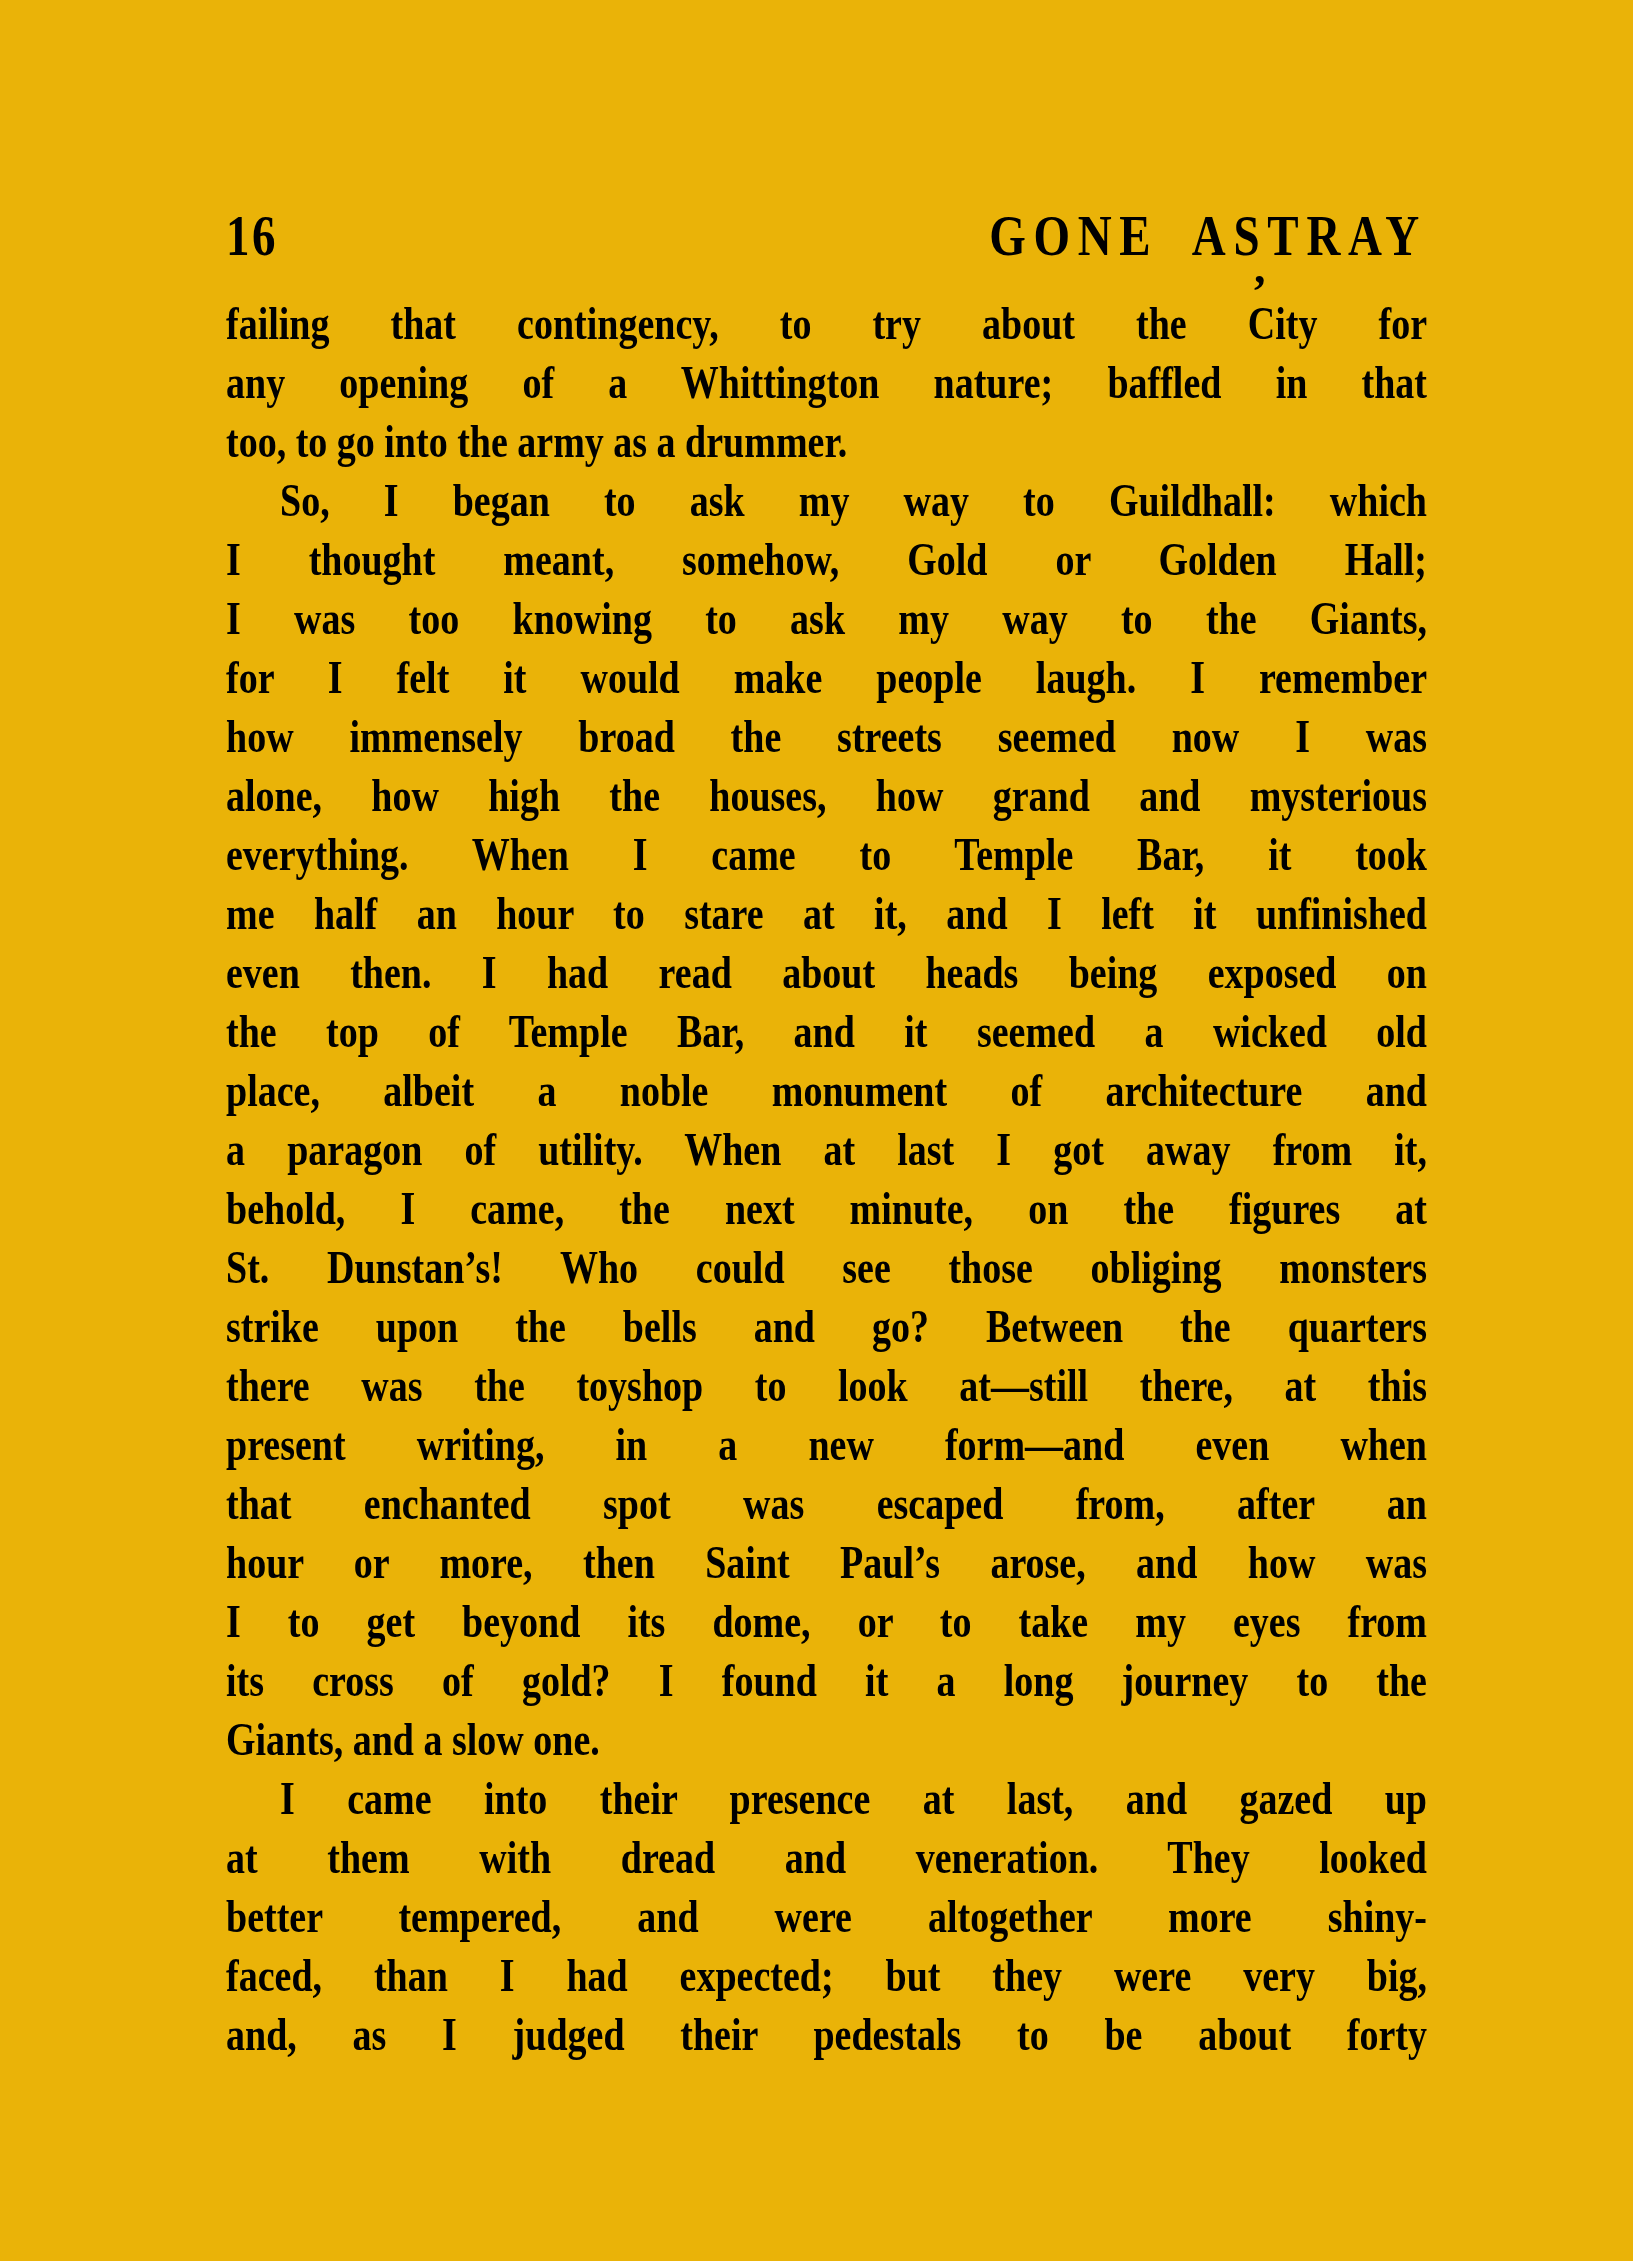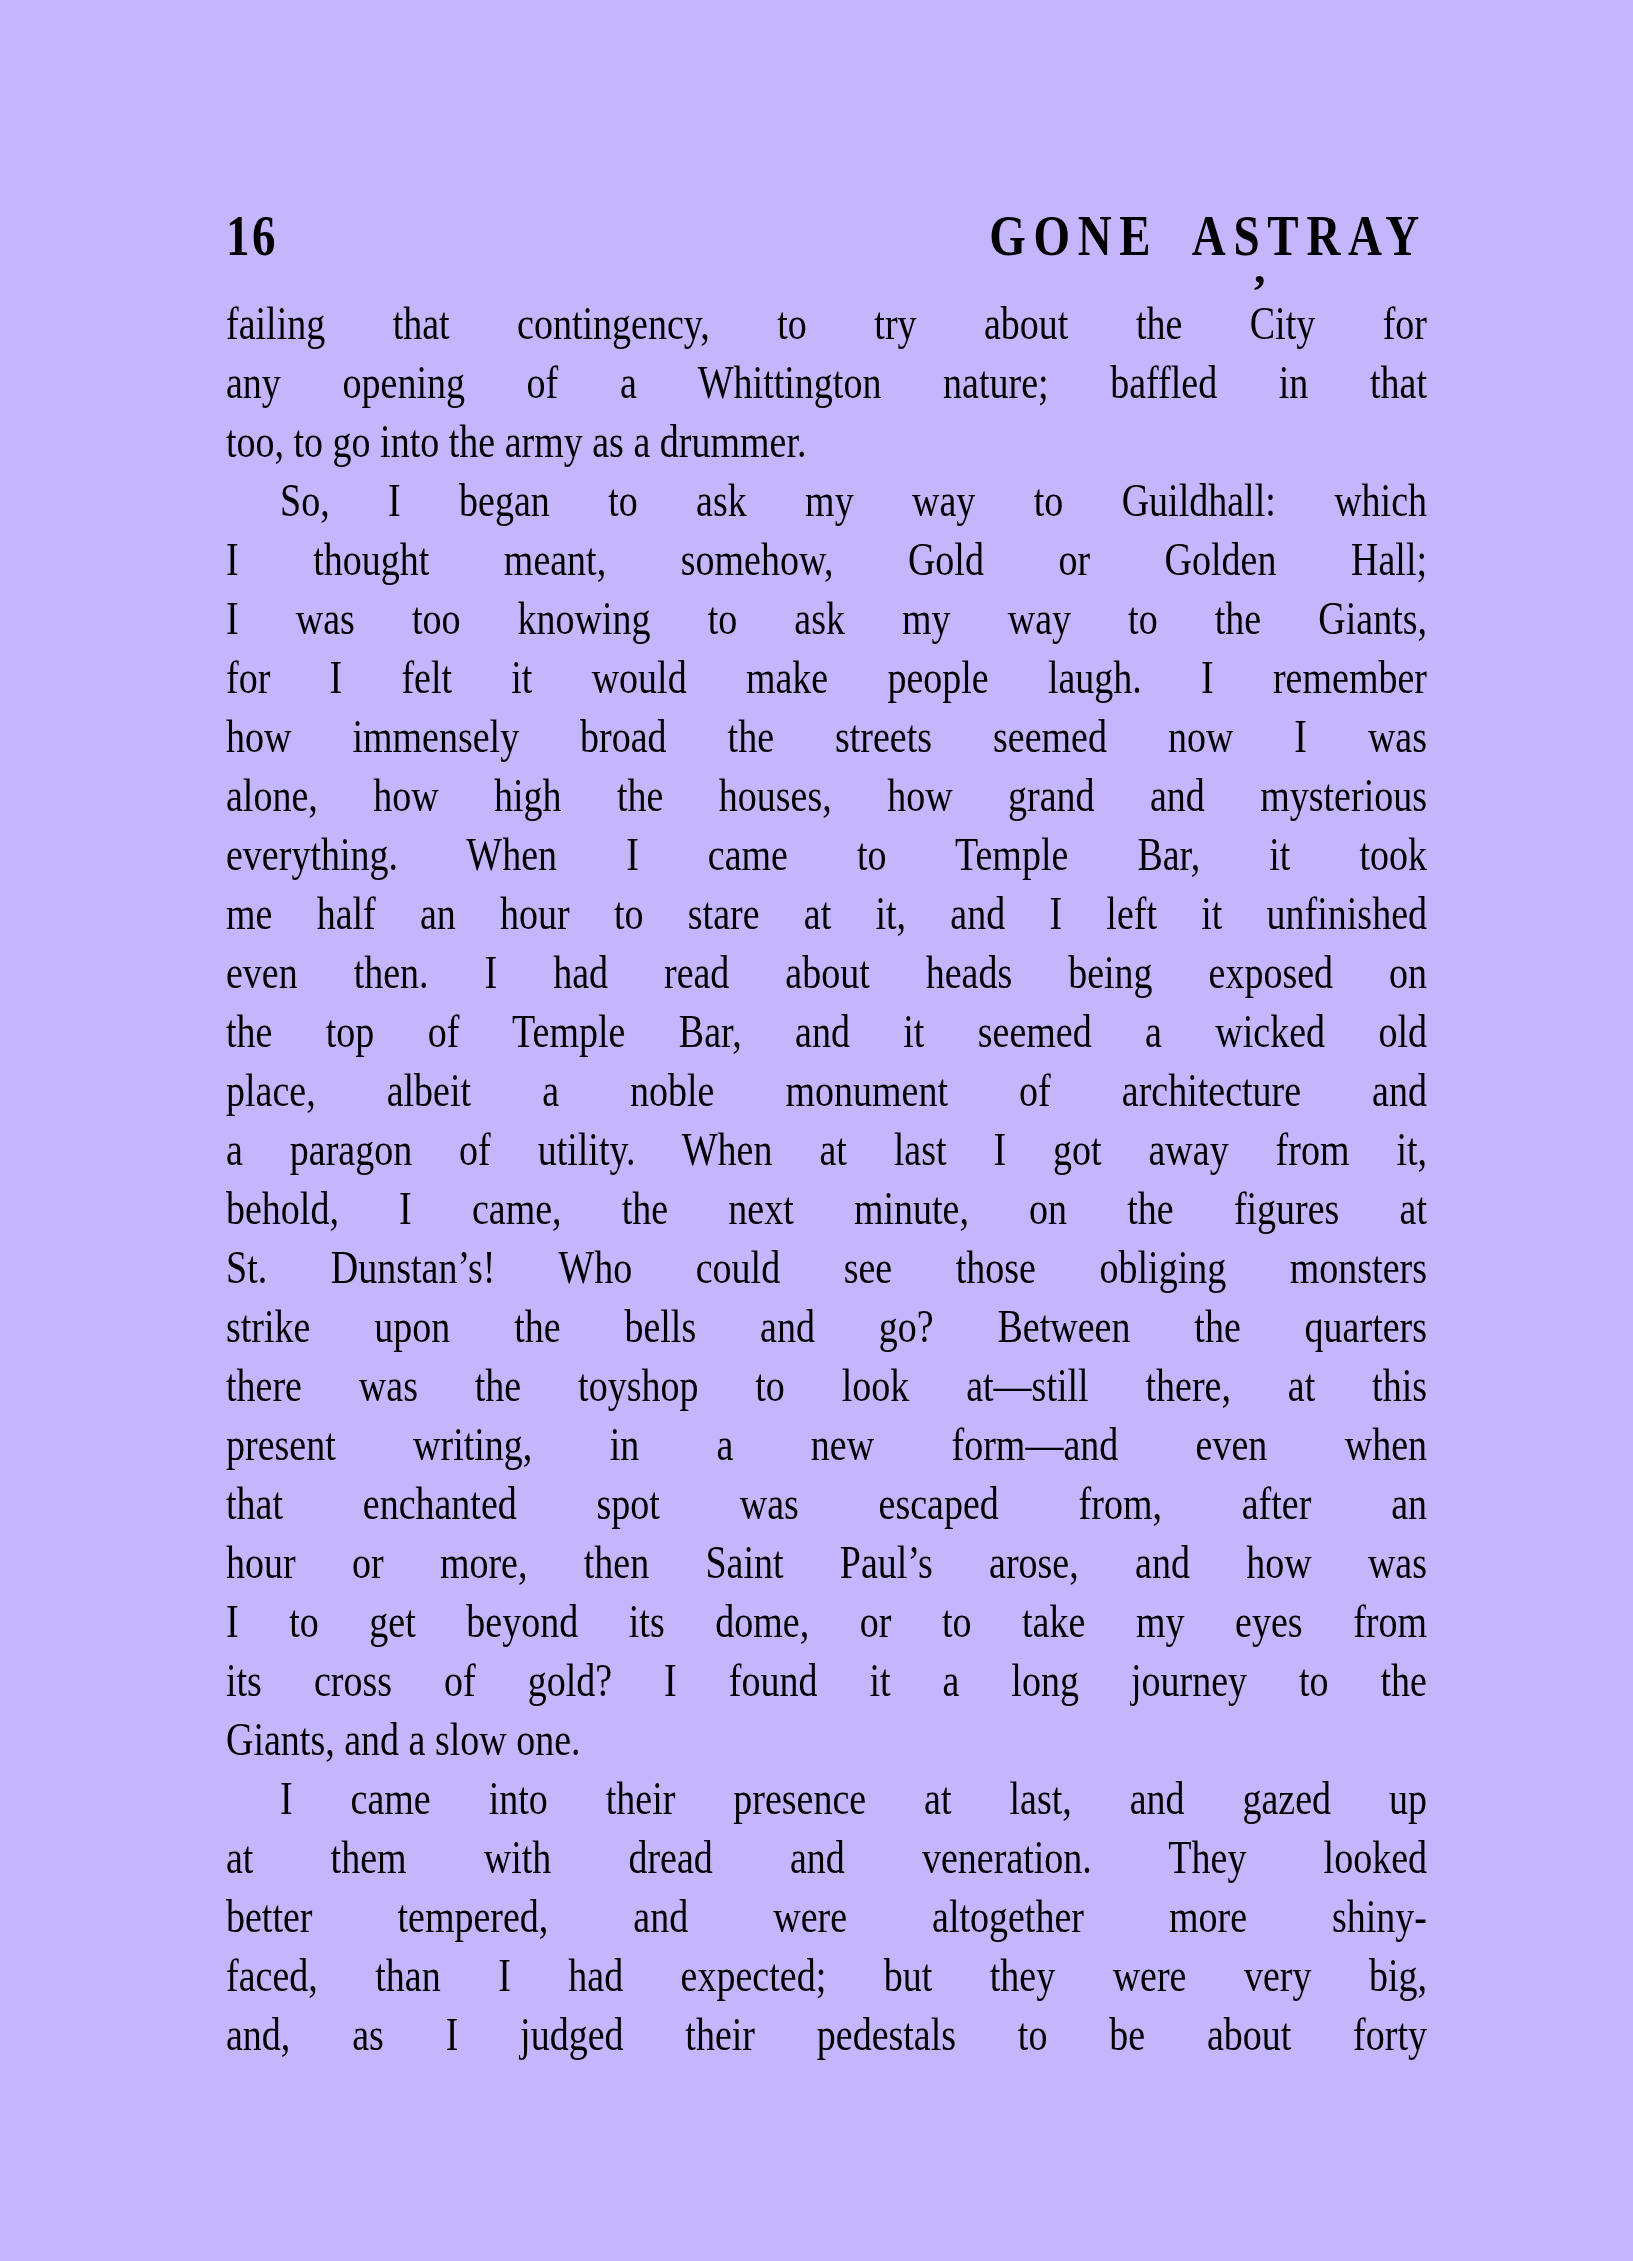--- a/index.html
+++ b/index.html
@@ -11,7 +11,7 @@
     position: relative;
     width: 1633px;
     height: 2261px;
-    background: #c4b5fd;
+    background: #eab308;
     color: #000000;
     font-family: "Liberation Serif", serif;
     overflow: hidden;

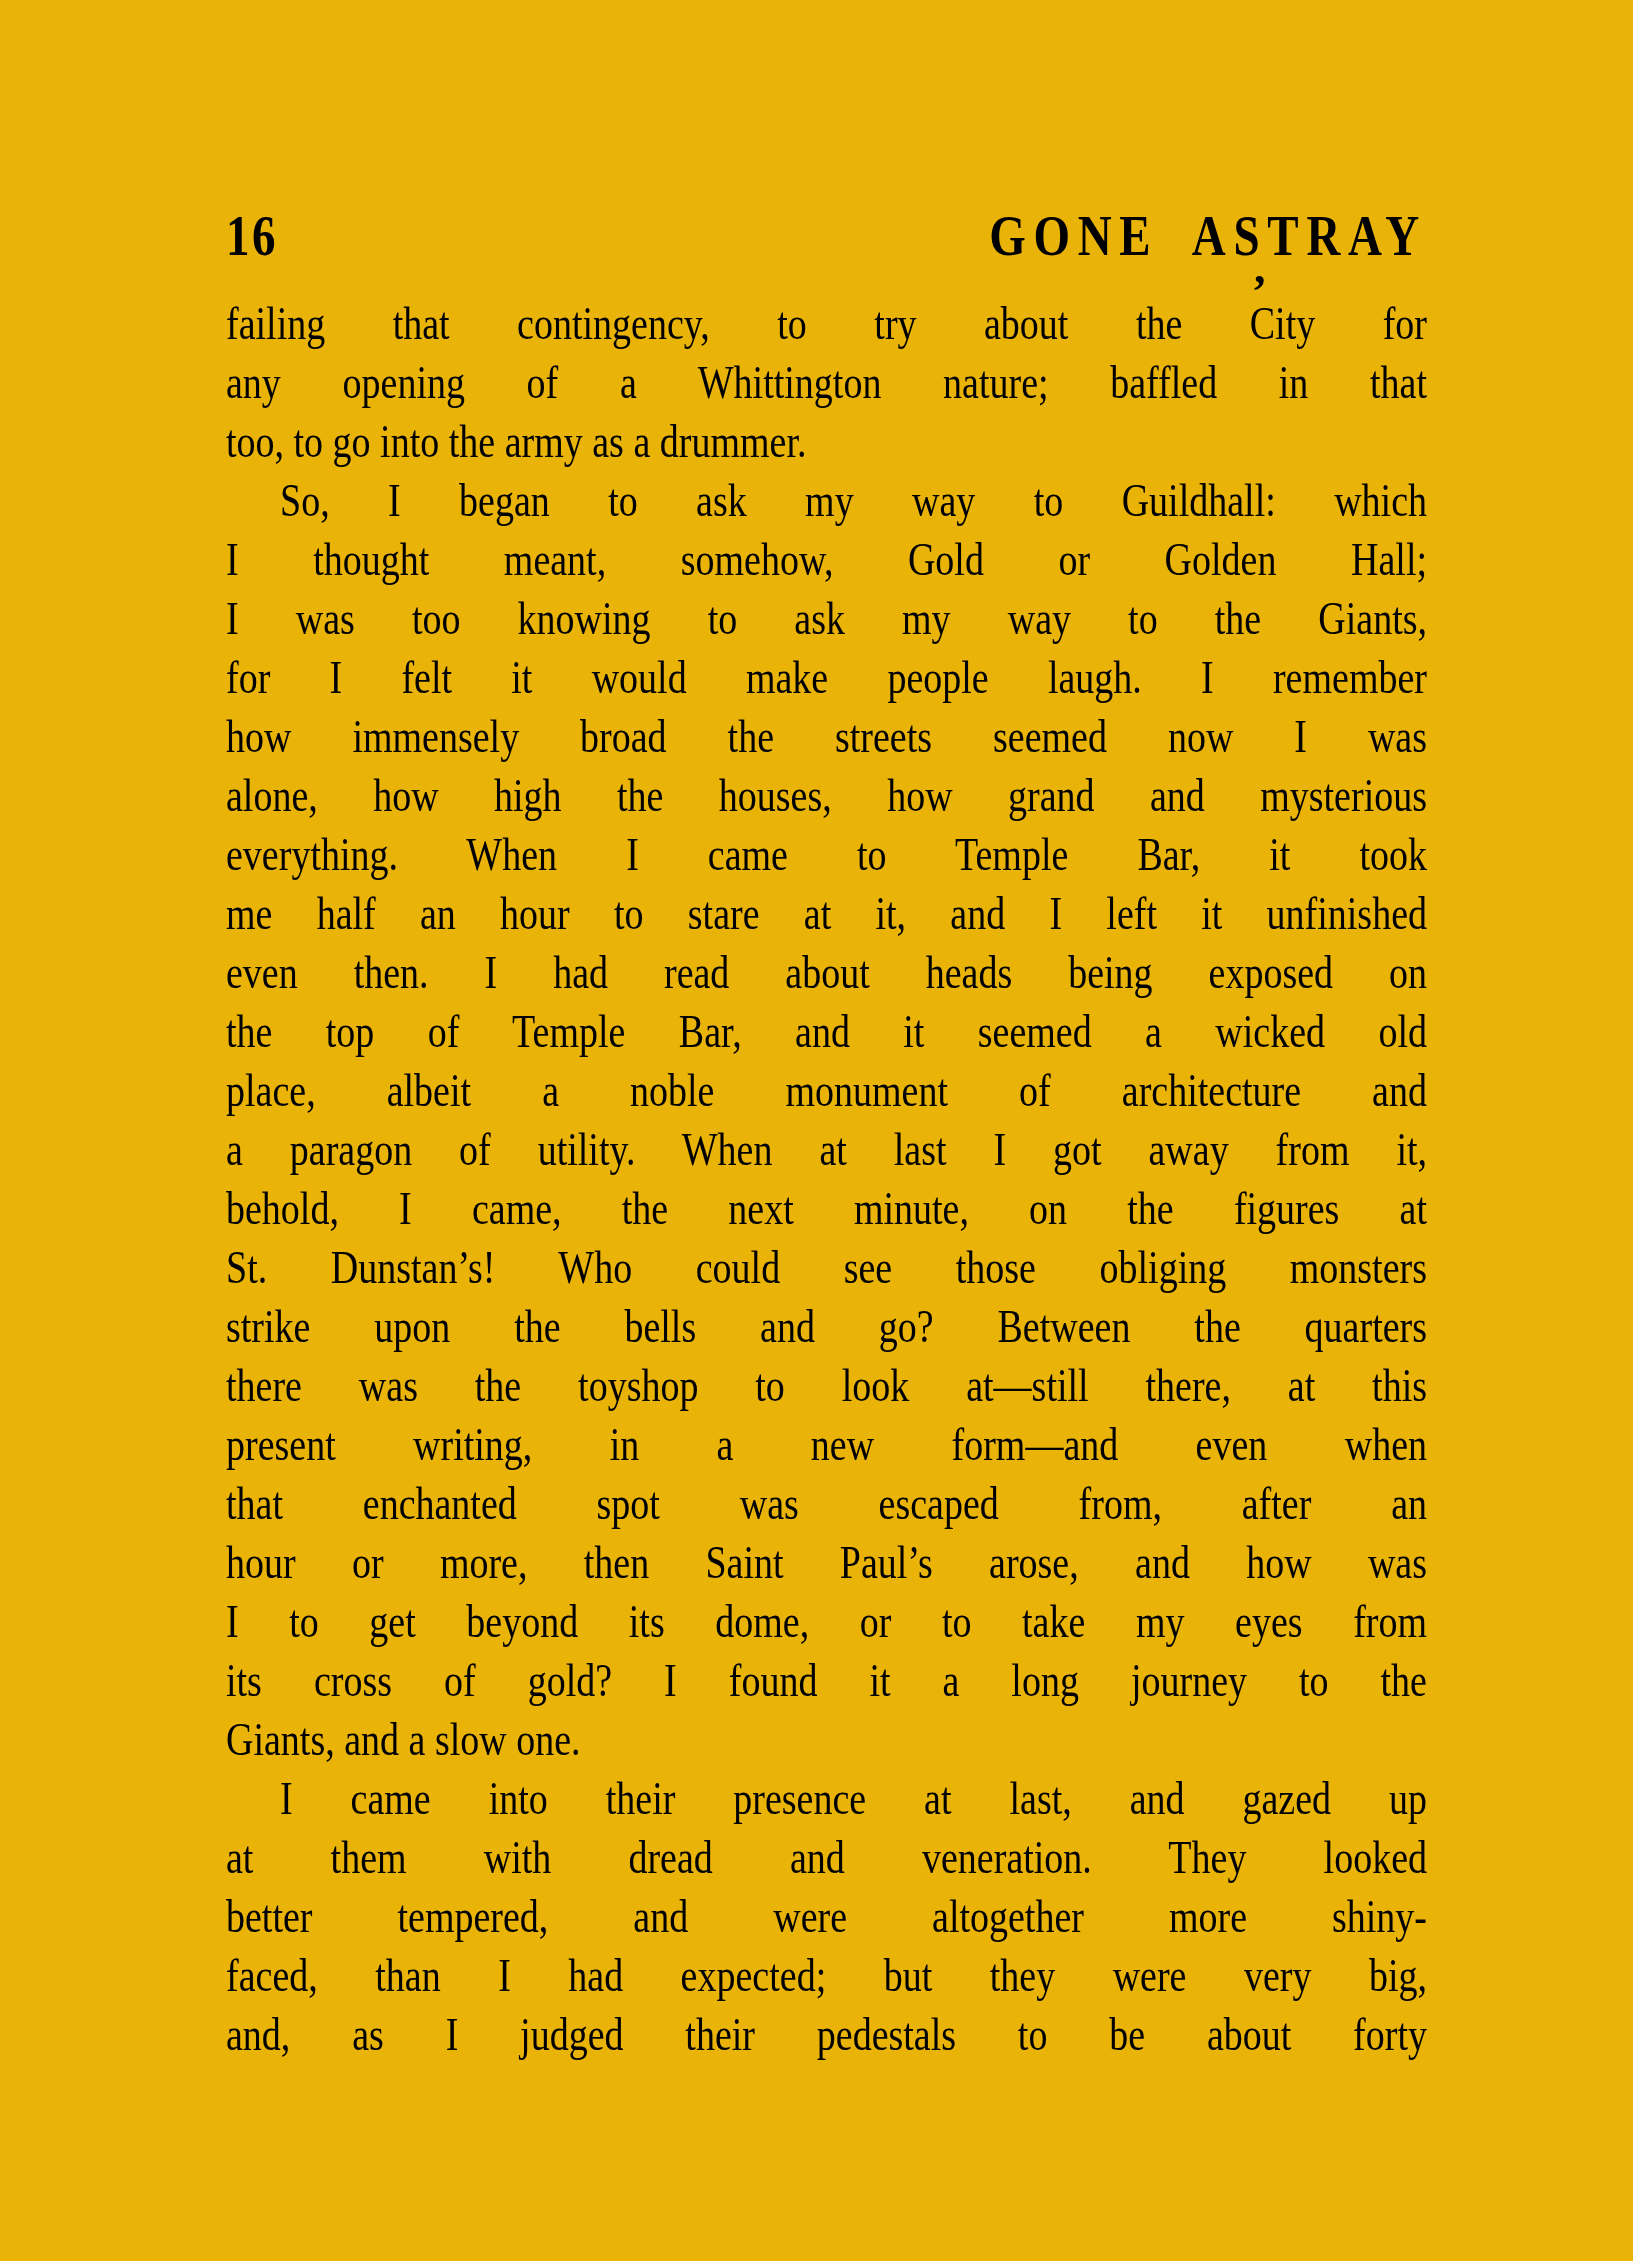--- a/index.html
+++ b/index.html
@@ -56,7 +56,7 @@
     top: 294px;
     width: 1201px;
     font-size: 38px;
-    font-weight: normal;
+    font-weight: bold;
   }
   .line {
     height: 59px;

